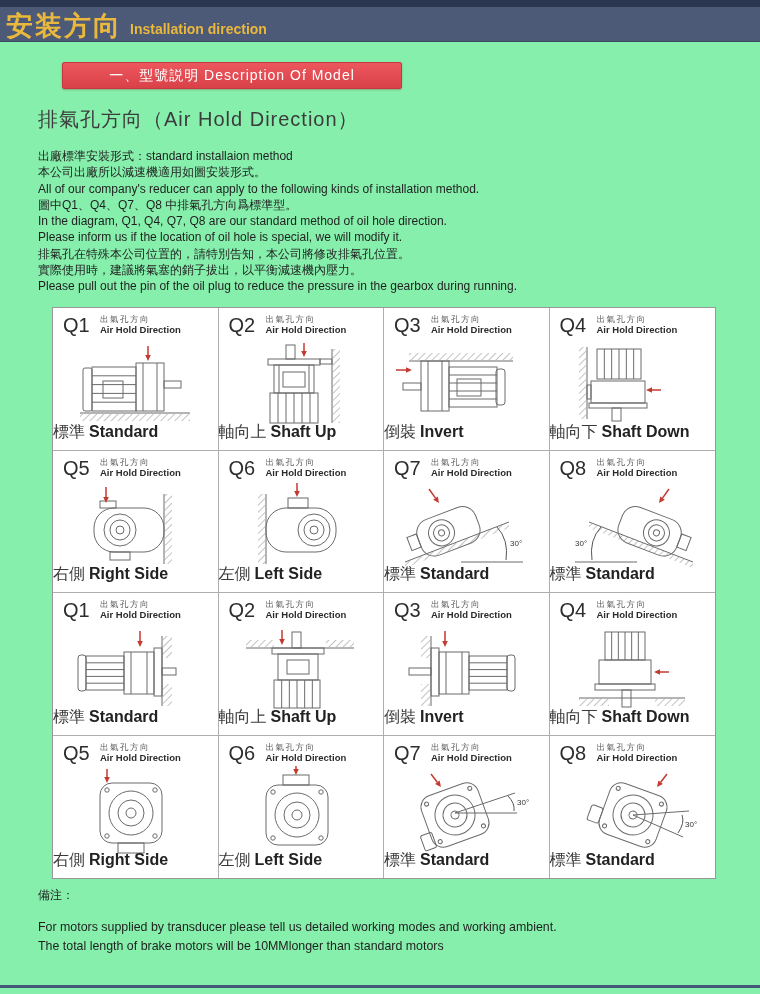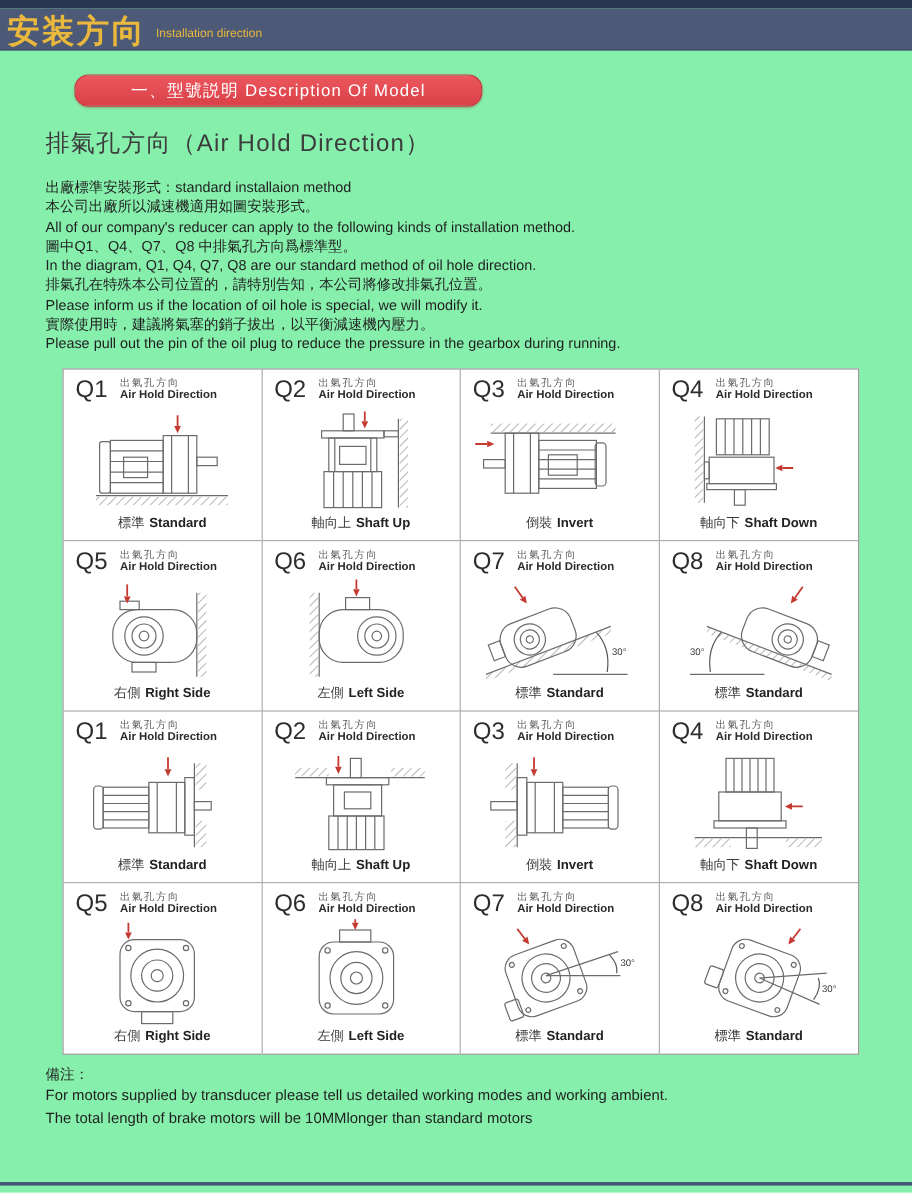--- a/index.html
+++ b/index.html
@@ -11,7 +11,7 @@
   .banner{position:absolute;left:0;top:7px;width:760px;height:35px;background:var(--c-banner,#4c5a77);
           border-bottom:1px solid #3b4763;display:flex;align-items:flex-end;padding:0 0 2px 6px;box-sizing:border-box;}
   .t-zh{font-size:27px;font-weight:bold;color:var(--c-yellow,#eab83c);letter-spacing:2px;line-height:26px;}
-  .t-en{font-size:10px;font-weight:normal;color:var(--c-yellow,#eab83c);margin-left:8px;line-height:20px;}
+  .t-en{font-size:14px;font-weight:bold;color:var(--c-yellow,#eab83c);margin-left:8px;line-height:20px;}
 
   
   .pill{position:absolute;left:62px;top:62px;width:340px;height:27px;border-radius:12px;

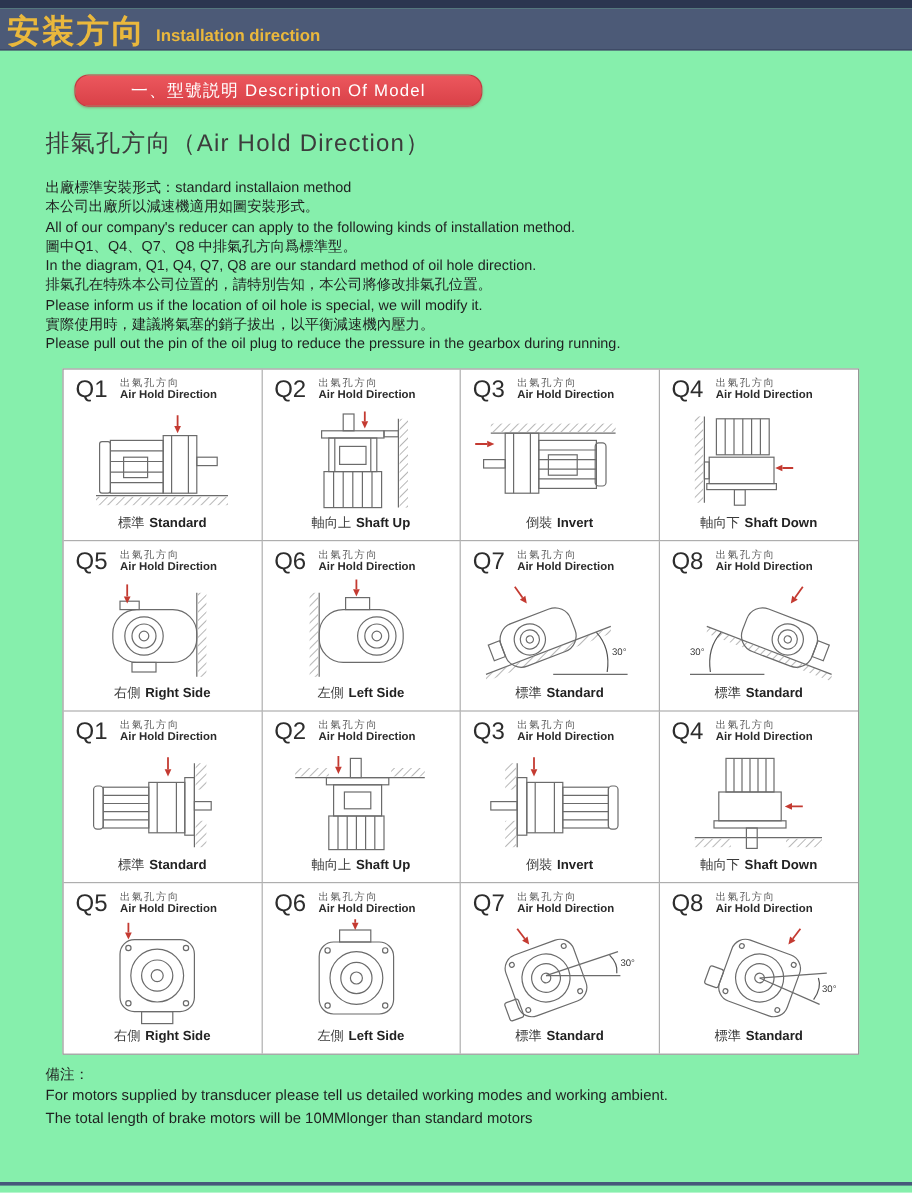--- a/index.html
+++ b/index.html
@@ -14,7 +14,7 @@
   .t-en{font-size:14px;font-weight:bold;color:var(--c-yellow,#eab83c);margin-left:8px;line-height:20px;}
 
   
-  .pill{position:absolute;left:62px;top:62px;width:340px;height:27px;border-radius:12px;
+  .pill{position:absolute;left:62px;top:62px;width:340px;height:27px;border-radius:2px;
         background:linear-gradient(#ec575d,#d94148);border:1px solid #c53841;box-sizing:border-box;
         display:flex;align-items:center;justify-content:center;box-shadow:0 1px 2px rgba(150,40,40,.35);}
   .pill span{color:#fff;font-size:14px;letter-spacing:1px;}

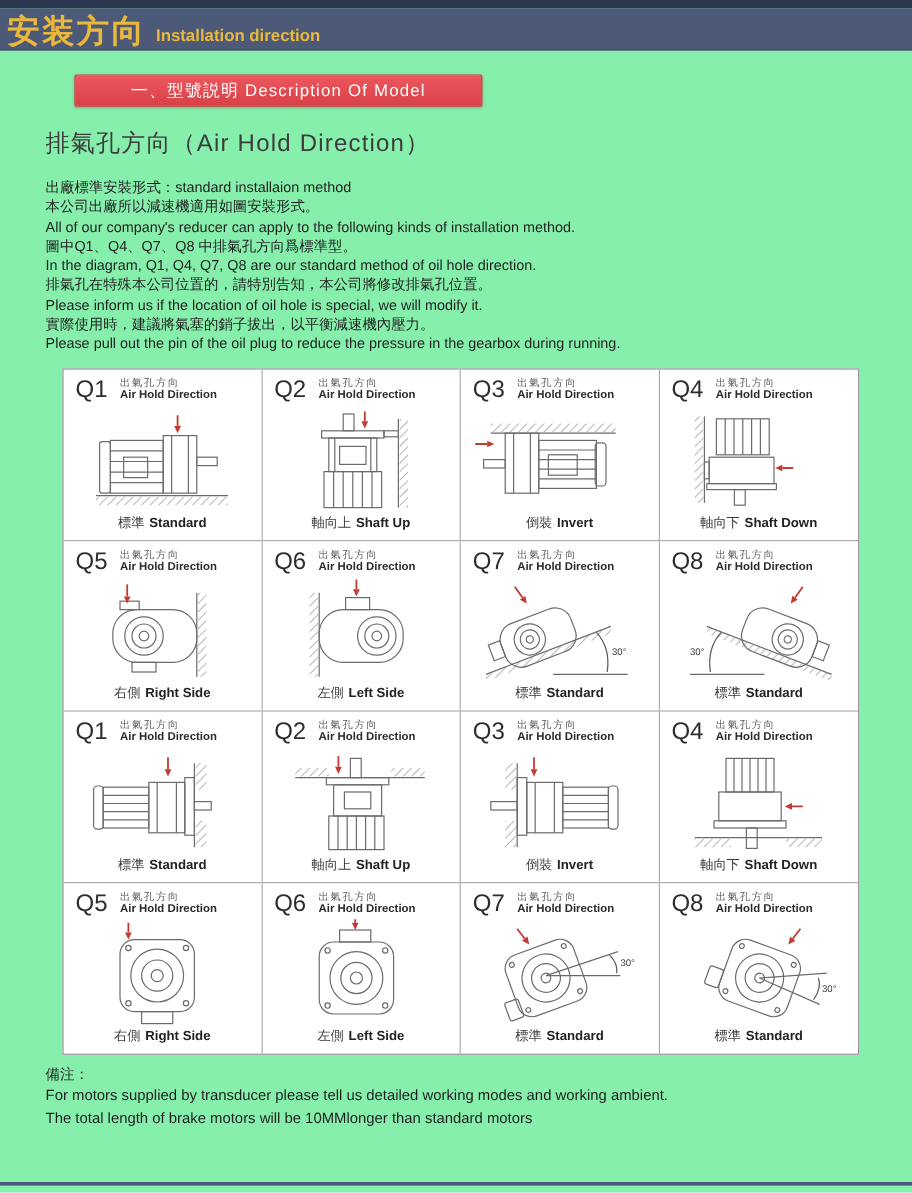--- a/index.html
+++ b/index.html
@@ -70,8 +70,8 @@
       <div class="iline">All of our company's reducer can apply to the following kinds of installation method.</div>
       <div class="iline">圖中Q1、Q4、Q7、Q8 中排氣孔方向爲標準型。</div>
       <div class="iline">In the diagram, Q1, Q4, Q7, Q8 are our standard method of oil hole direction.</div>
+      <div class="iline">Please inform us if the location of oil hole is special, we will modify it.</div>
       <div class="iline">排氣孔在特殊本公司位置的，請特別告知，本公司將修改排氣孔位置。</div>
-      <div class="iline">Please inform us if the location of oil hole is special, we will modify it.</div>
       <div class="iline">實際使用時，建議將氣塞的銷子拔出，以平衡減速機內壓力。</div>
       <div class="iline">Please pull out the pin of the oil plug to reduce the pressure in the gearbox during running.</div>
     </div>

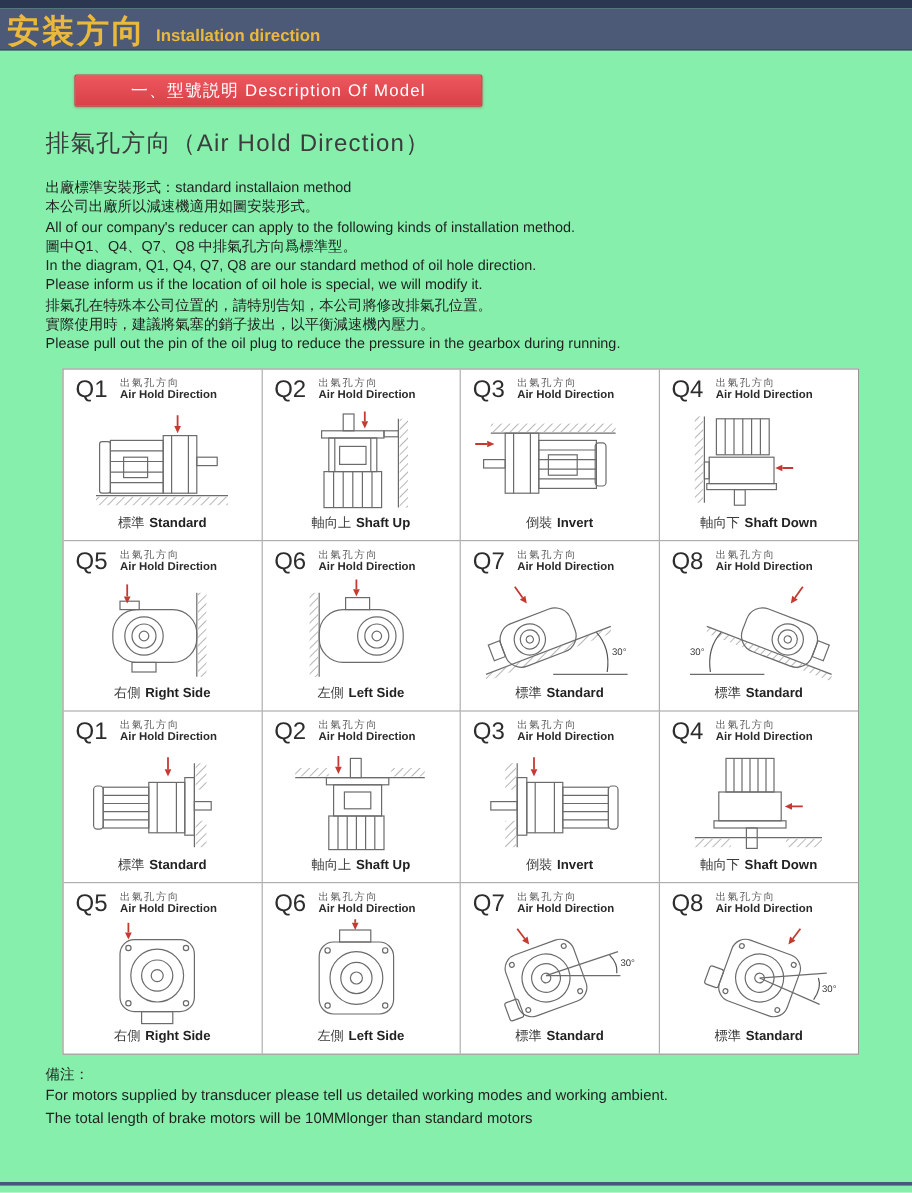--- a/index.html
+++ b/index.html
@@ -36,7 +36,7 @@
   .ht .zh{display:block;font-size:8.5px;color:#5a5a5a;letter-spacing:1.5px;line-height:10px;}
   .ht .en{display:block;font-size:9.5px;color:#2b2b2b;font-weight:bold;line-height:12px;}
   .diag{position:absolute;left:50%;top:29px;transform:translateX(-50%);}
-  .cap{position:absolute;bottom:7px;left:0;width:100%;text-align:center;font-size:11px;color:#3a3a3a;}
+  .cap{position:absolute;bottom:7px;left:0;width:100%;font-size:16px;color:#3a3a3a;}
   .cap .capen{font-weight:bold;color:#222;margin-left:4px;}
 
   

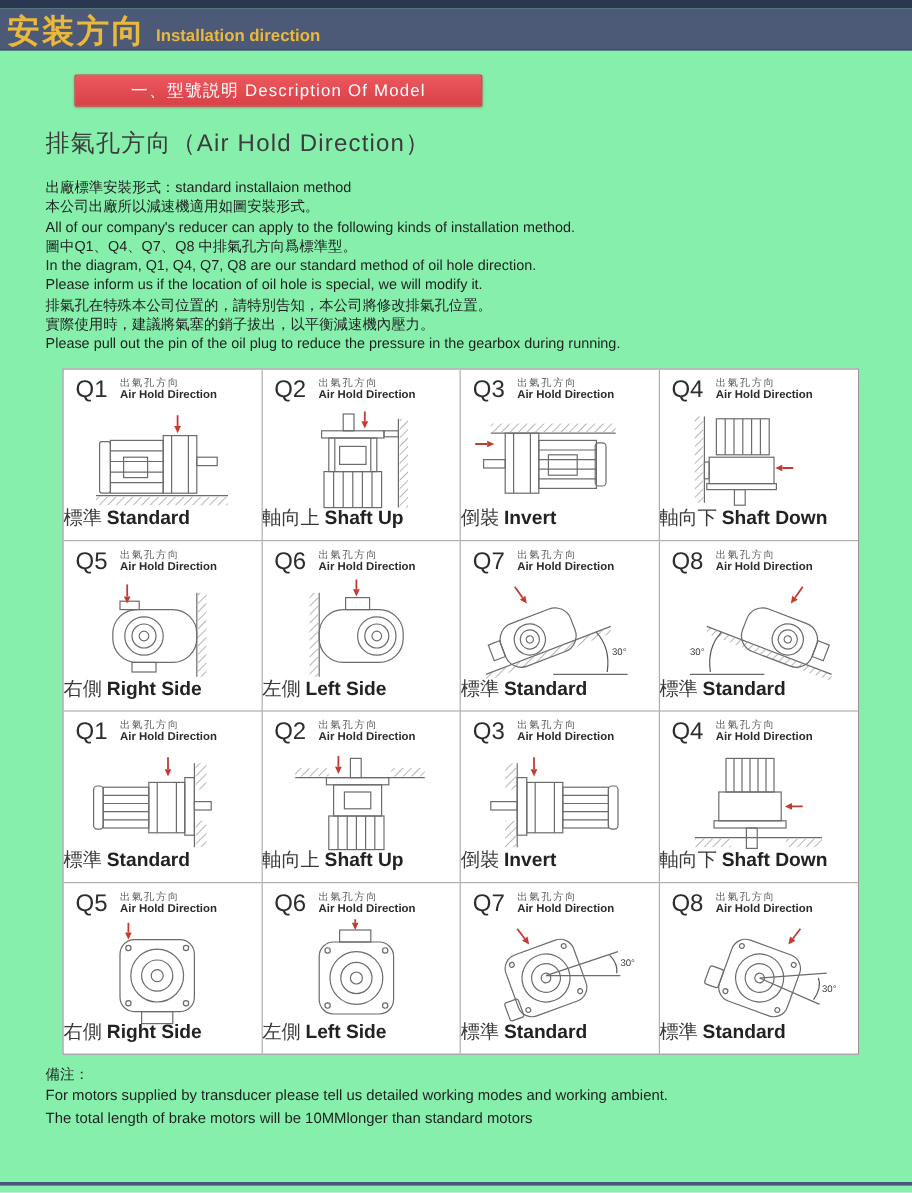--- a/index.html
+++ b/index.html
@@ -43,7 +43,7 @@
   .notes{position:absolute;left:38px;top:886px;width:680px;color:#1f1f1f;}
   .notes-title{font-size:12px;line-height:18px;}
   .notes-zh .nline{font-size:12px;line-height:17.5px;white-space:nowrap;}
-  .notes-en{margin-top:0;}
+  .notes-en{margin-top:14px;}
   .notes-en .nline{font-size:12.4px;line-height:19px;white-space:nowrap;}
 
   .rule{position:absolute;left:0;top:985px;width:760px;height:3px;background:var(--c-rule,#46587a);}

